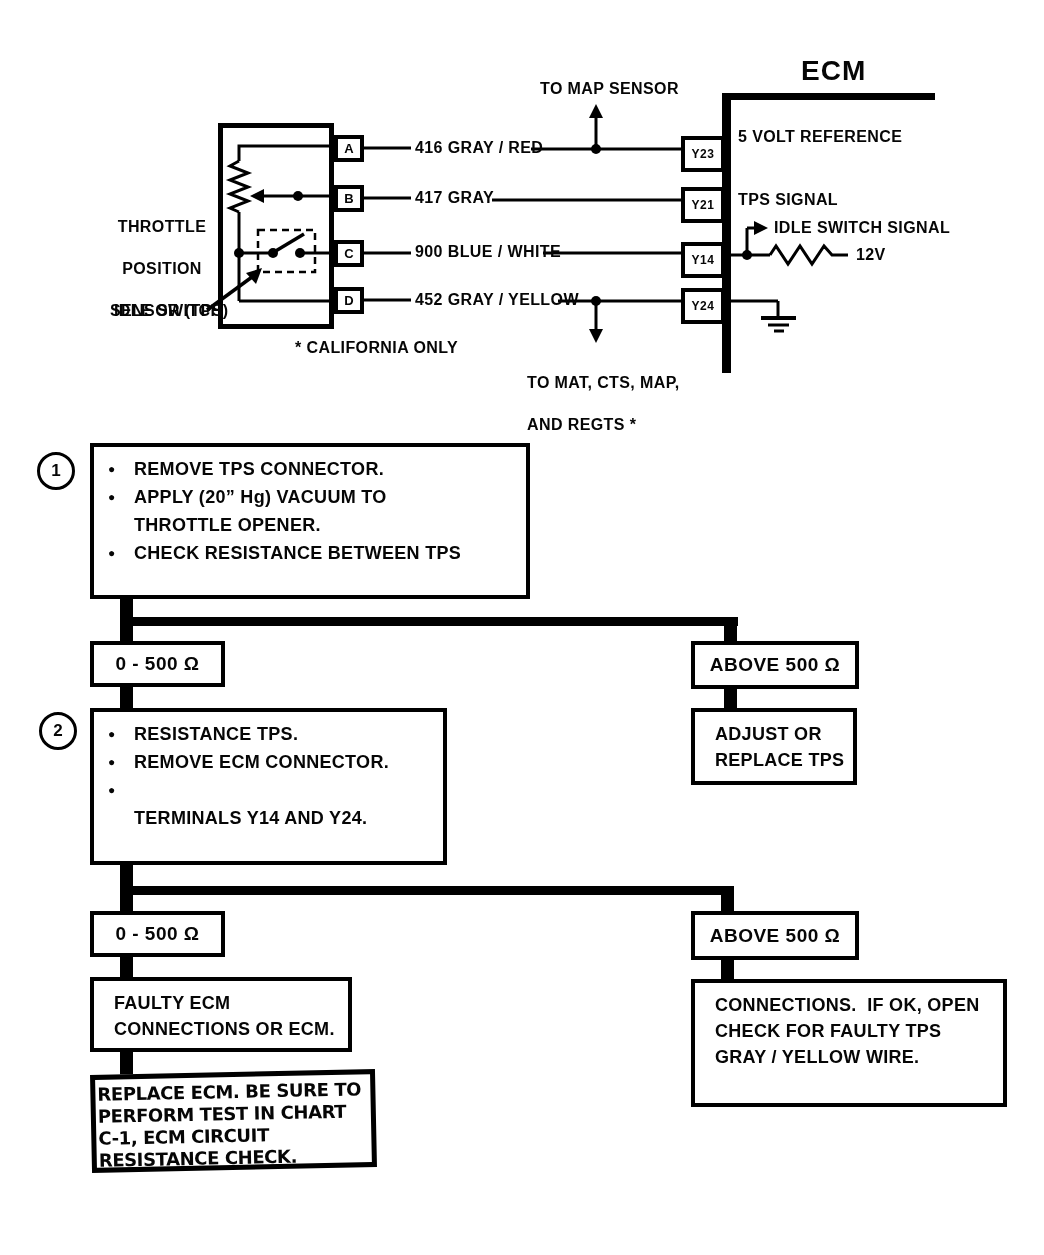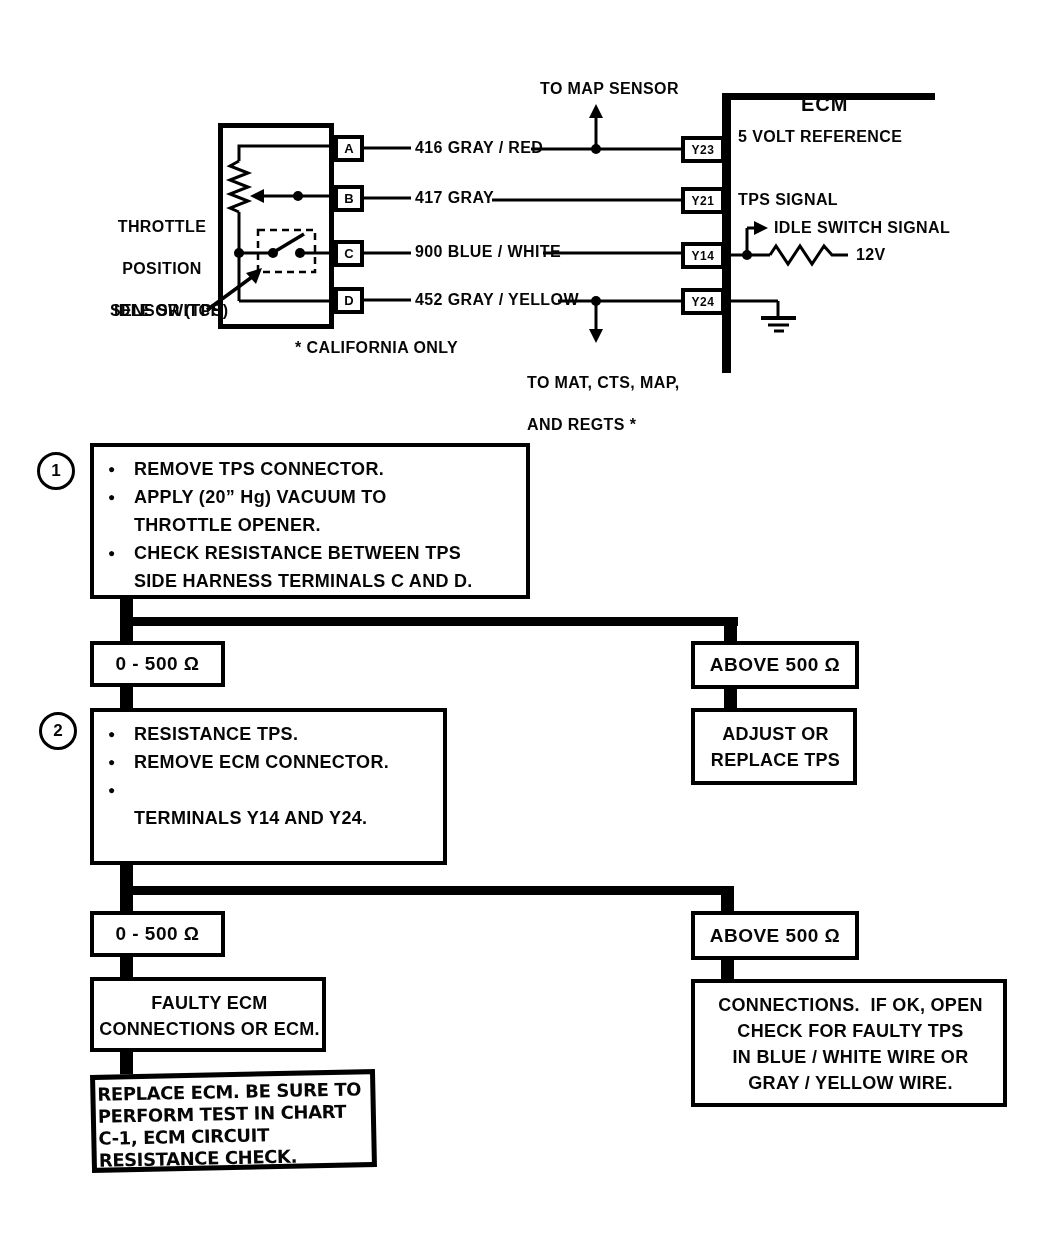--- a/index.html
+++ b/index.html
@@ -19,7 +19,7 @@
     box-sizing:border-box;background:#fff;display:flex;align-items:center;justify-content:center;
     font-size:12px;letter-spacing:0.5px;}
   .lbl{position:absolute;font-size:16px;letter-spacing:0.4px;white-space:pre;line-height:14px;}
-  .ecmtitle{font-size:20px;letter-spacing:1px;margin-top:33px;}
+  .ecmtitle{font-size:28px;letter-spacing:1px;}
   
   .flowbox{position:absolute;border:4px solid #000;box-sizing:border-box;background:#fff;}
   .circle{position:absolute;width:38px;height:38px;border:3px solid #000;border-radius:50%;

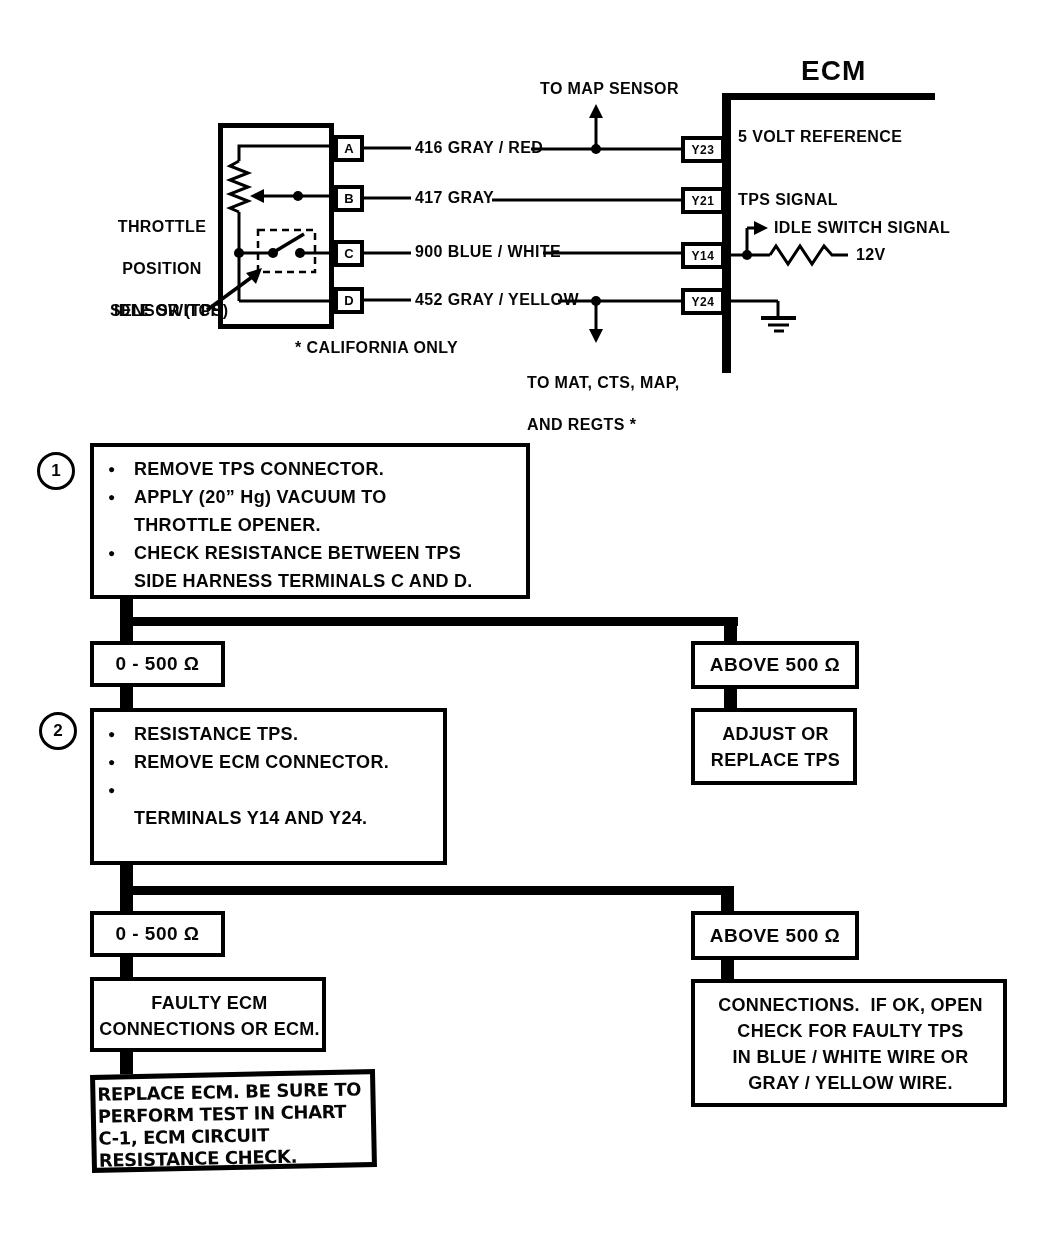--- a/index.html
+++ b/index.html
@@ -15,7 +15,7 @@
   .term{position:absolute;left:334px;width:30px;height:27px;border:4px solid #000;
     box-sizing:border-box;background:#fff;display:flex;align-items:center;justify-content:center;
     font-size:13px;}
-  .pin{position:absolute;left:681px;width:44px;height:27px;border:4px solid #000;
+  .pin{position:absolute;left:681px;width:44px;height:36px;border:4px solid #000;
     box-sizing:border-box;background:#fff;display:flex;align-items:center;justify-content:center;
     font-size:12px;letter-spacing:0.5px;}
   .lbl{position:absolute;font-size:16px;letter-spacing:0.4px;white-space:pre;line-height:14px;}

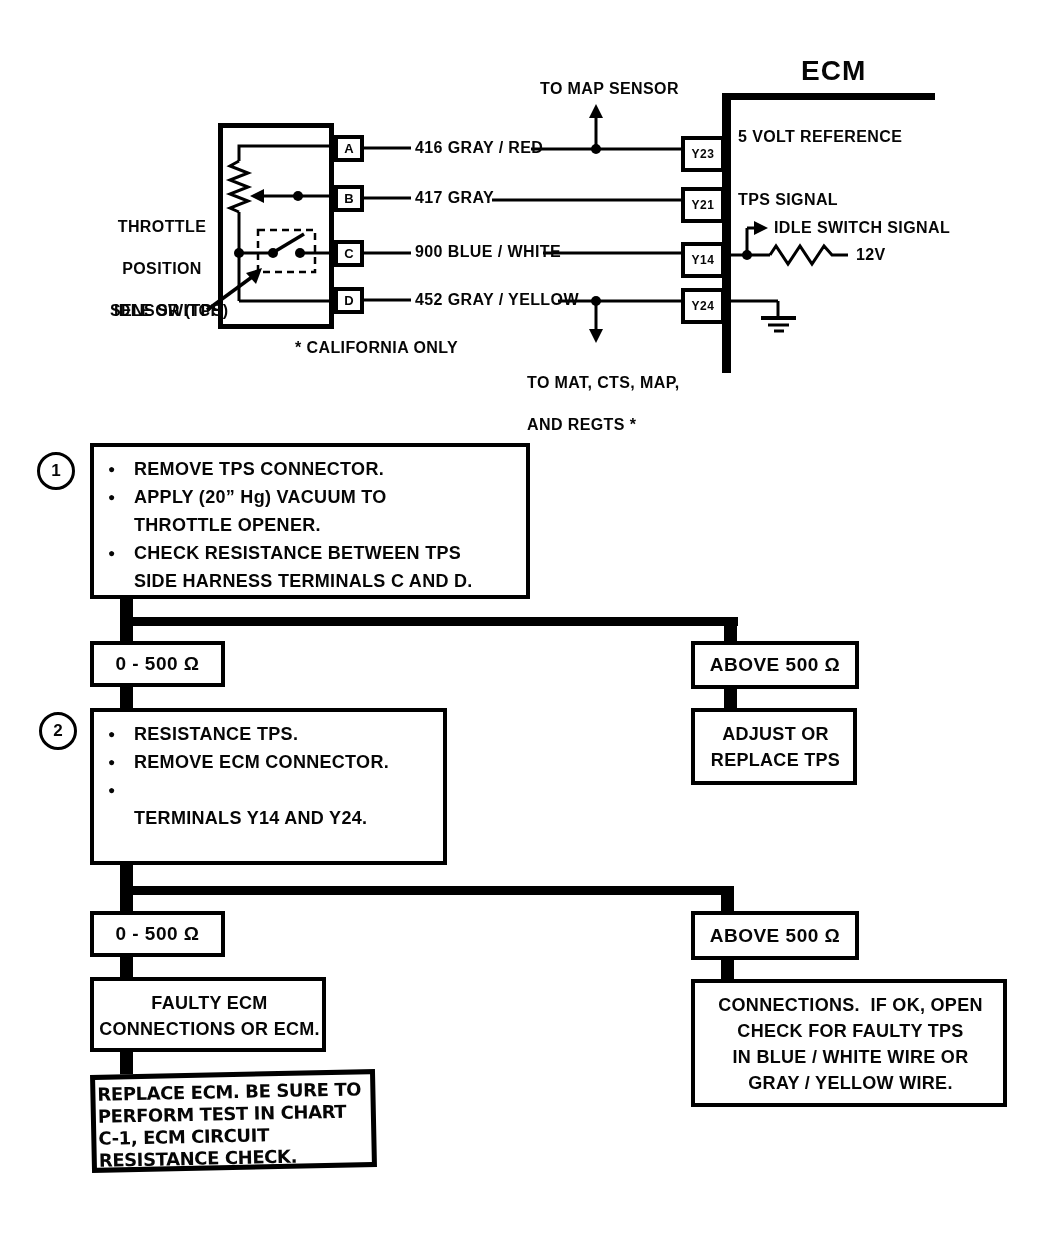--- a/index.html
+++ b/index.html
@@ -160,7 +160,7 @@
     <div class="bline"><span class="bullet">●</span><span>APPLY (20” Hg) VACUUM TO</span></div>
     <div class="bline"><span class="bullet"></span><span>THROTTLE OPENER.</span></div>
     <div class="bline"><span class="bullet">●</span><span>CHECK RESISTANCE BETWEEN TPS</span></div>
-    <div class="bline"><span class="bullet"></span><span>SIDE HARNESS TERMINALS C AND D.</span></div>
+    <div class="bline"><span class="bullet"></span></div>
   </div>
 
   <div class="flowbox res" style="left:90px;top:641px;width:135px;height:46px">0 - 500 Ω</div>

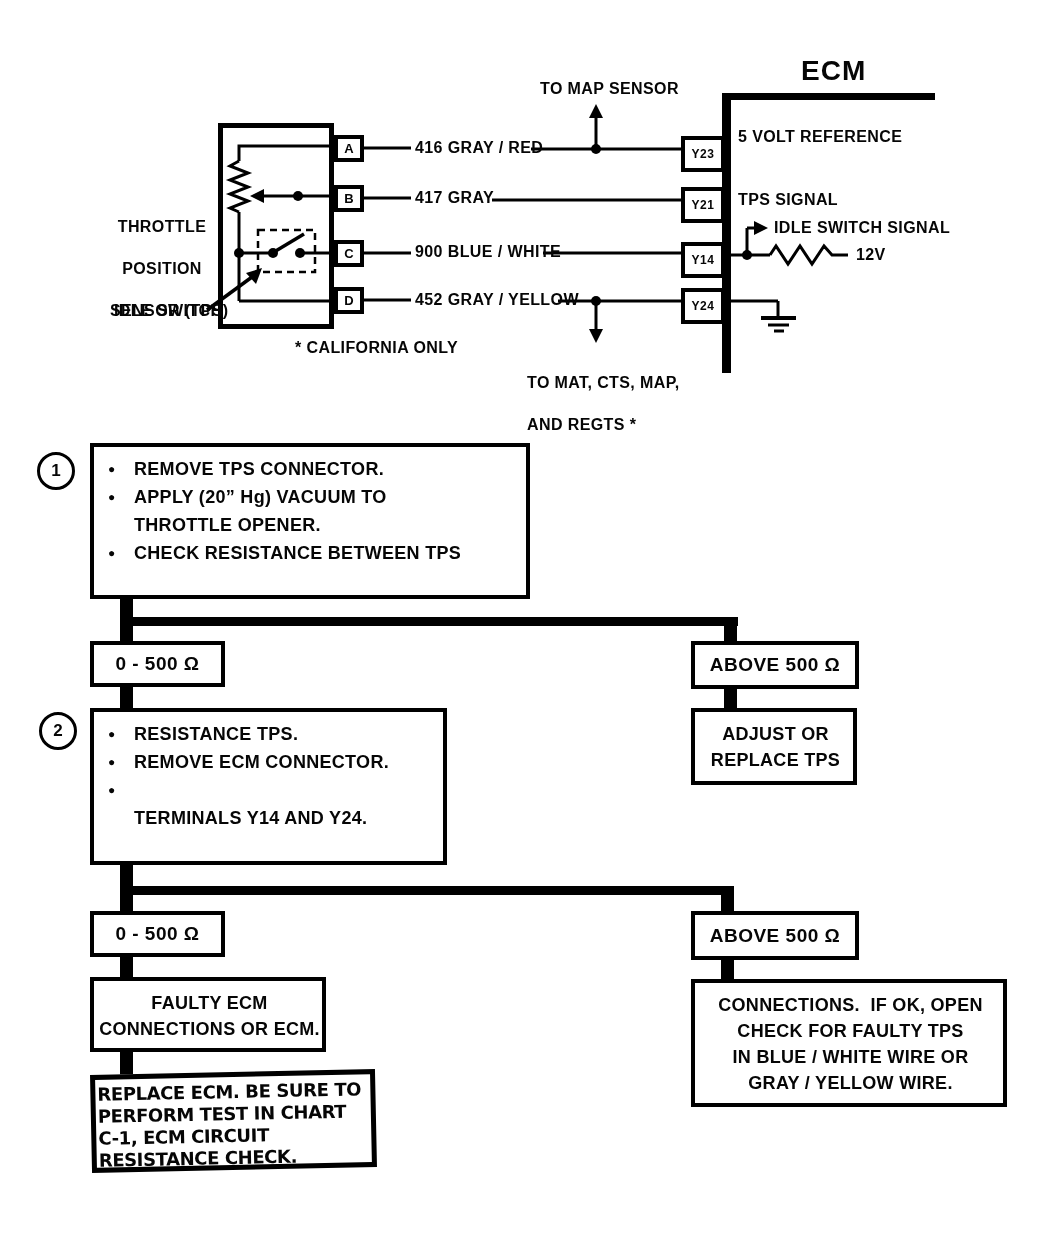--- a/index.html
+++ b/index.html
@@ -29,7 +29,7 @@
   .bline{display:flex;line-height:28px;font-size:18px;letter-spacing:0.3px;white-space:pre;}
   .bullet{width:26px;padding-left:6px;font-size:12px;flex:none;}
   .res{display:flex;align-items:center;justify-content:center;font-size:19px;letter-spacing:0.5px;white-space:pre;}
-  .multi{padding:9px 0 0 3px;font-size:18px;line-height:26px;letter-spacing:0.3px;text-align:center;}
+  .multi{padding:9px 0 0 20px;font-size:18px;line-height:26px;letter-spacing:0.3px;}
   .multi > div{white-space:pre;}
   .replace{
     border-width:5px;transform:rotate(-1.2deg);transform-origin:left top;

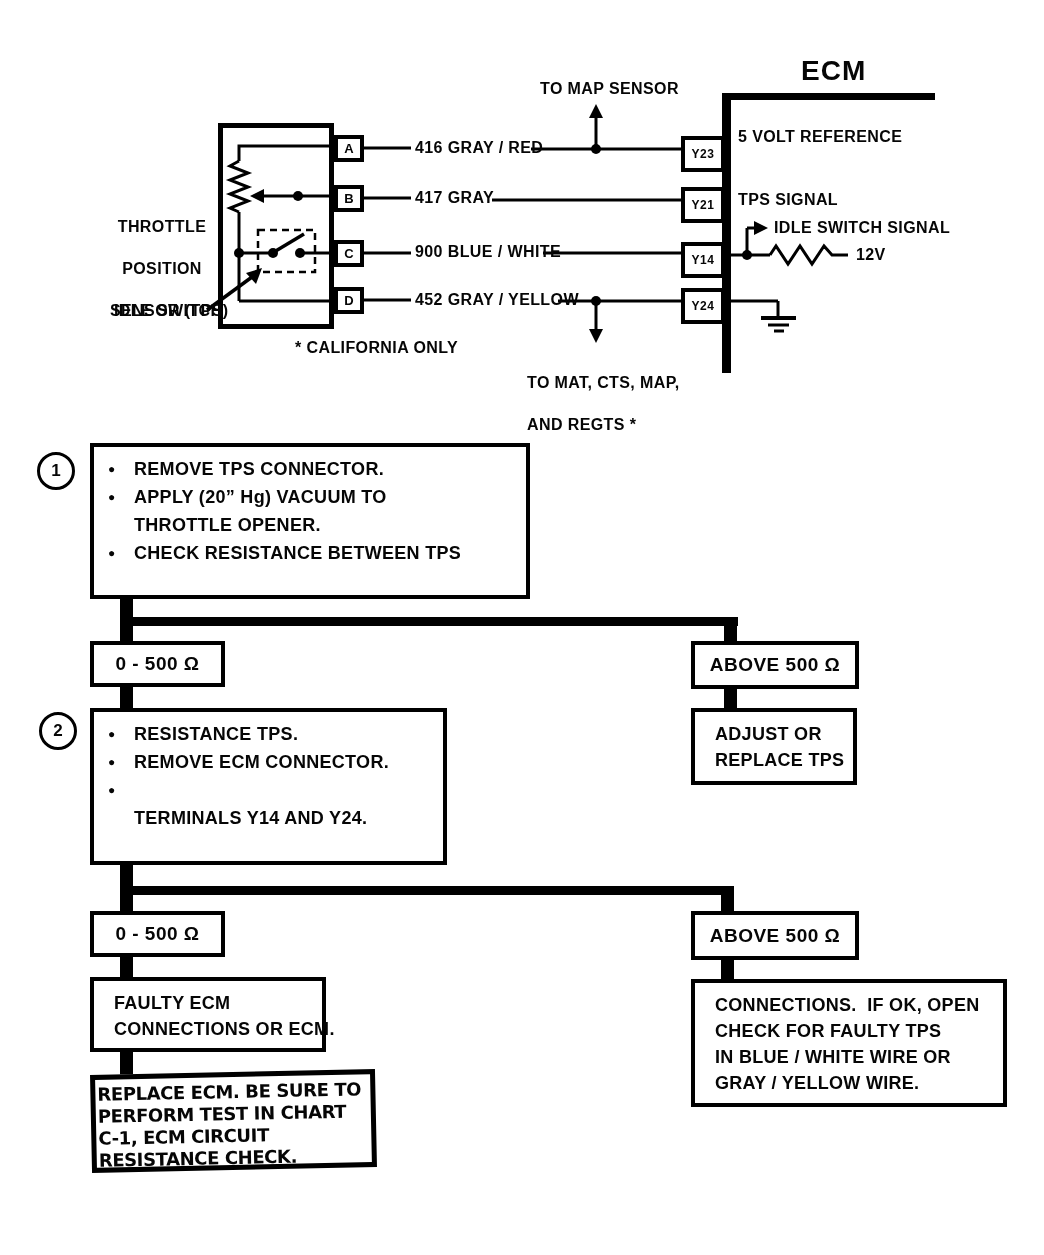--- a/index.html
+++ b/index.html
@@ -182,7 +182,7 @@
   <div class="flowbox res" style="left:90px;top:911px;width:135px;height:46px">0 - 500 Ω</div>
   <div class="flowbox res" style="left:691px;top:911px;width:168px;height:49px">ABOVE 500 Ω</div>
 
-  <div class="flowbox multi" style="left:90px;top:977px;width:236px;height:75px">
+  <div class="flowbox multi" style="left:90px;top:977px;width:262px;height:75px">
     <div>FAULTY ECM</div>
     <div>CONNECTIONS OR ECM.</div>
   </div>

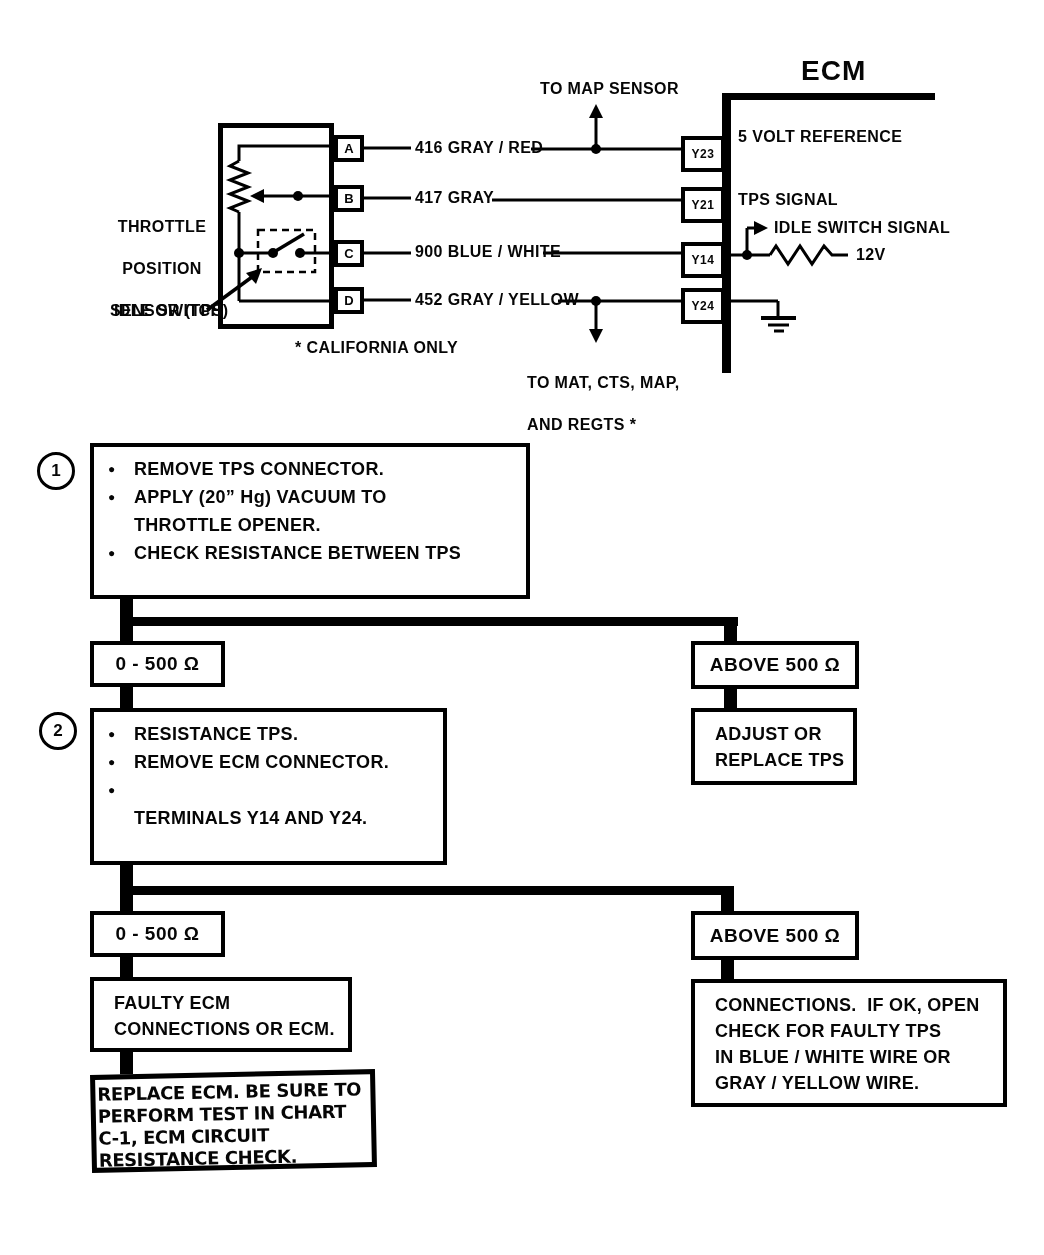--- a/index.html
+++ b/index.html
@@ -190,7 +190,6 @@
   <div class="flowbox multi" style="left:691px;top:979px;width:316px;height:128px">
     <div>CONNECTIONS.  IF OK, OPEN</div>
     <div>CHECK FOR FAULTY TPS</div>
-    <div>IN BLUE / WHITE WIRE OR</div>
     <div>GRAY / YELLOW WIRE.</div>
   </div>
 

